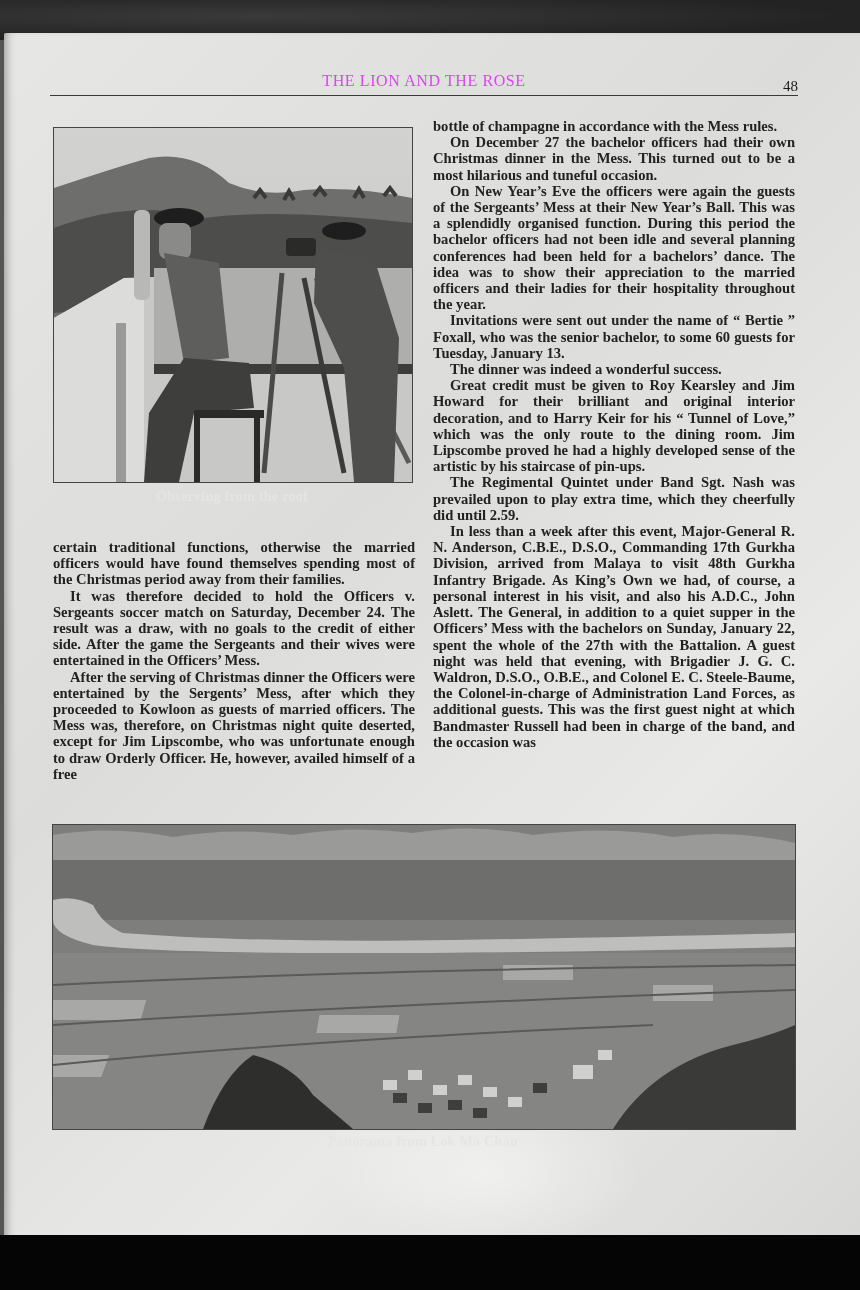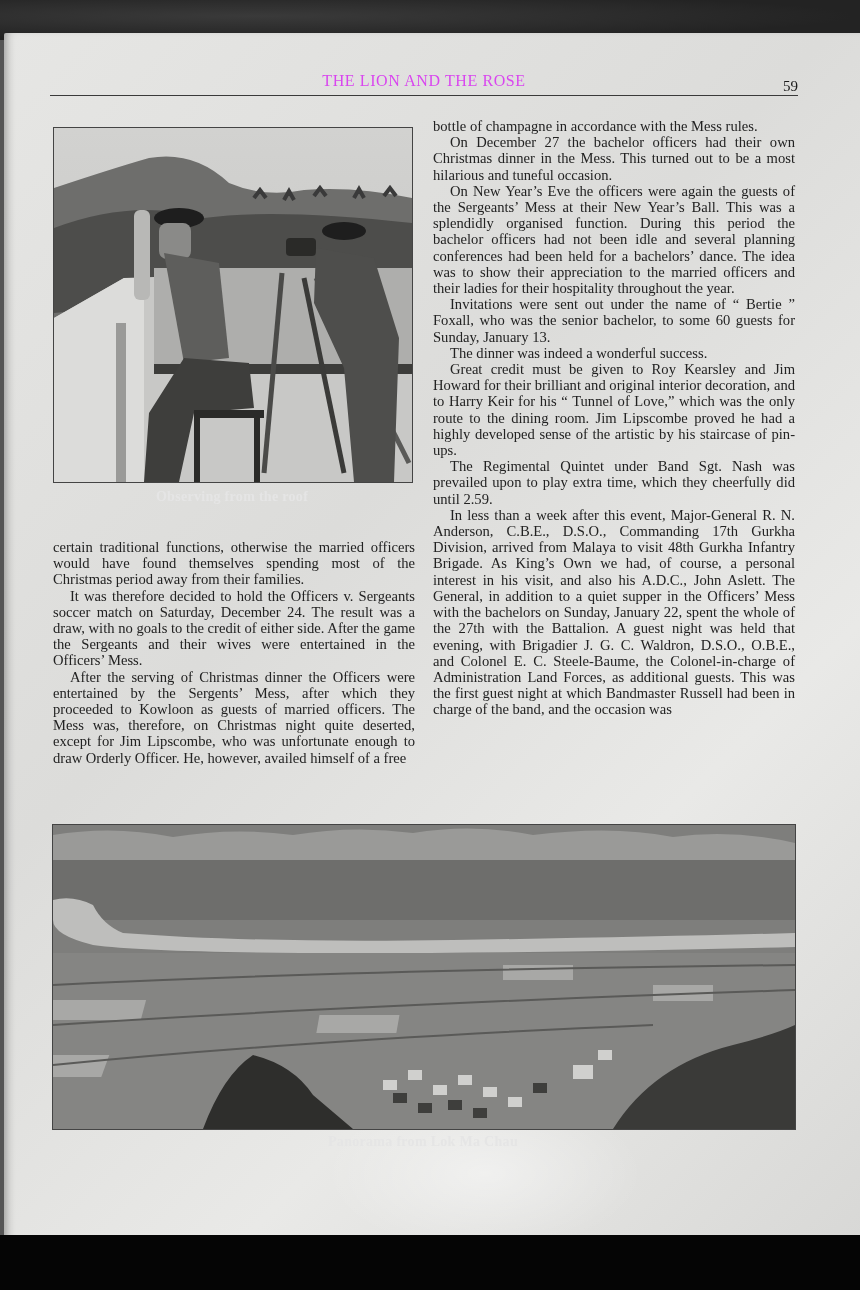--- a/index.html
+++ b/index.html
@@ -74,7 +74,7 @@
 
 <div class="header">
   <div class="header-title">THE LION AND THE ROSE</div>
-  <div class="page-number">59</div>
+  <div class="page-number">48</div>
   <div class="header-rule"></div>
 </div>
 

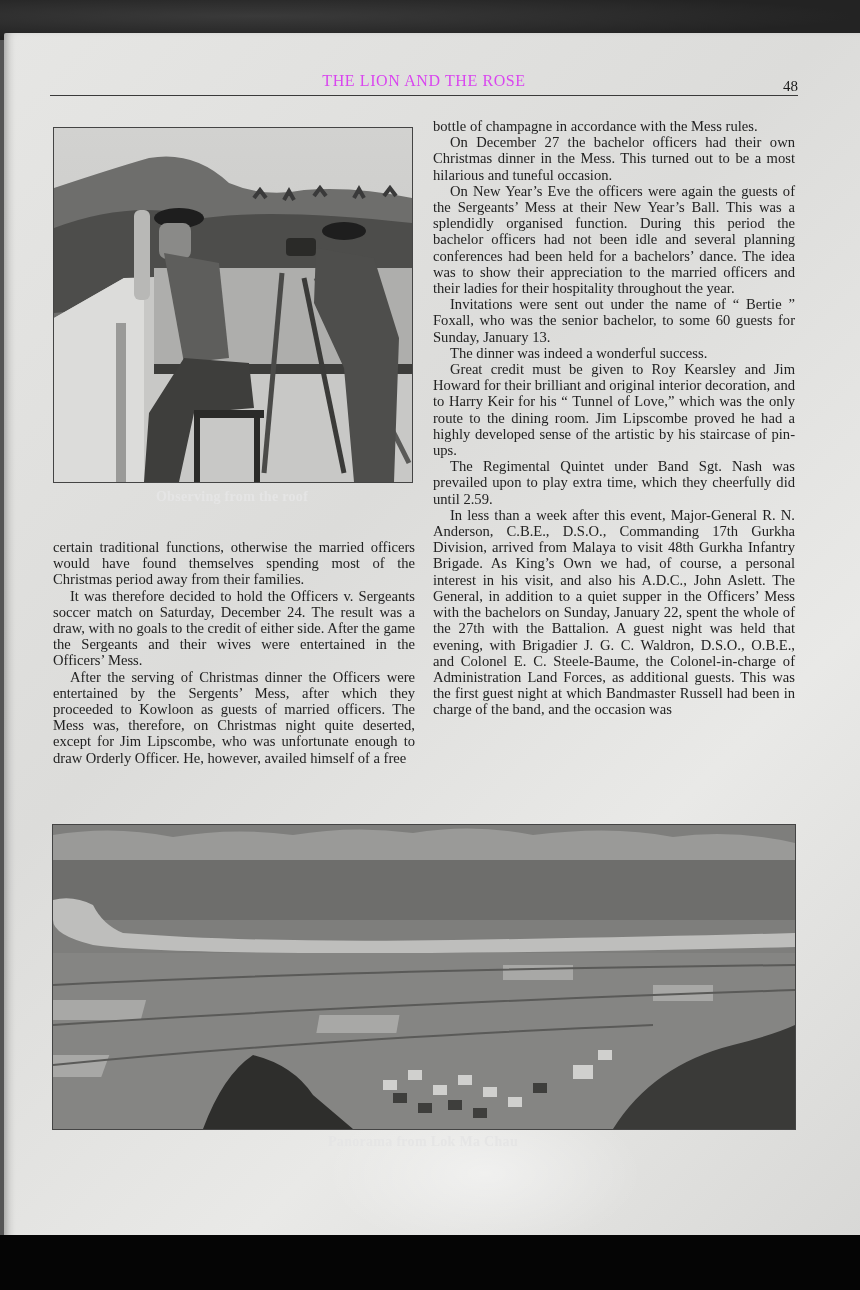--- a/index.html
+++ b/index.html
@@ -45,7 +45,7 @@
     }
     .col {
       position: absolute; font-size: 14.6px; line-height: 16.2px;
-      text-align: justify; color: #222;
+      text-align: justify; color: #222; font-weight: bold;
     }
     .col p { margin: 0; text-indent: 17px; }
     .col p.cont { text-indent: 0; }

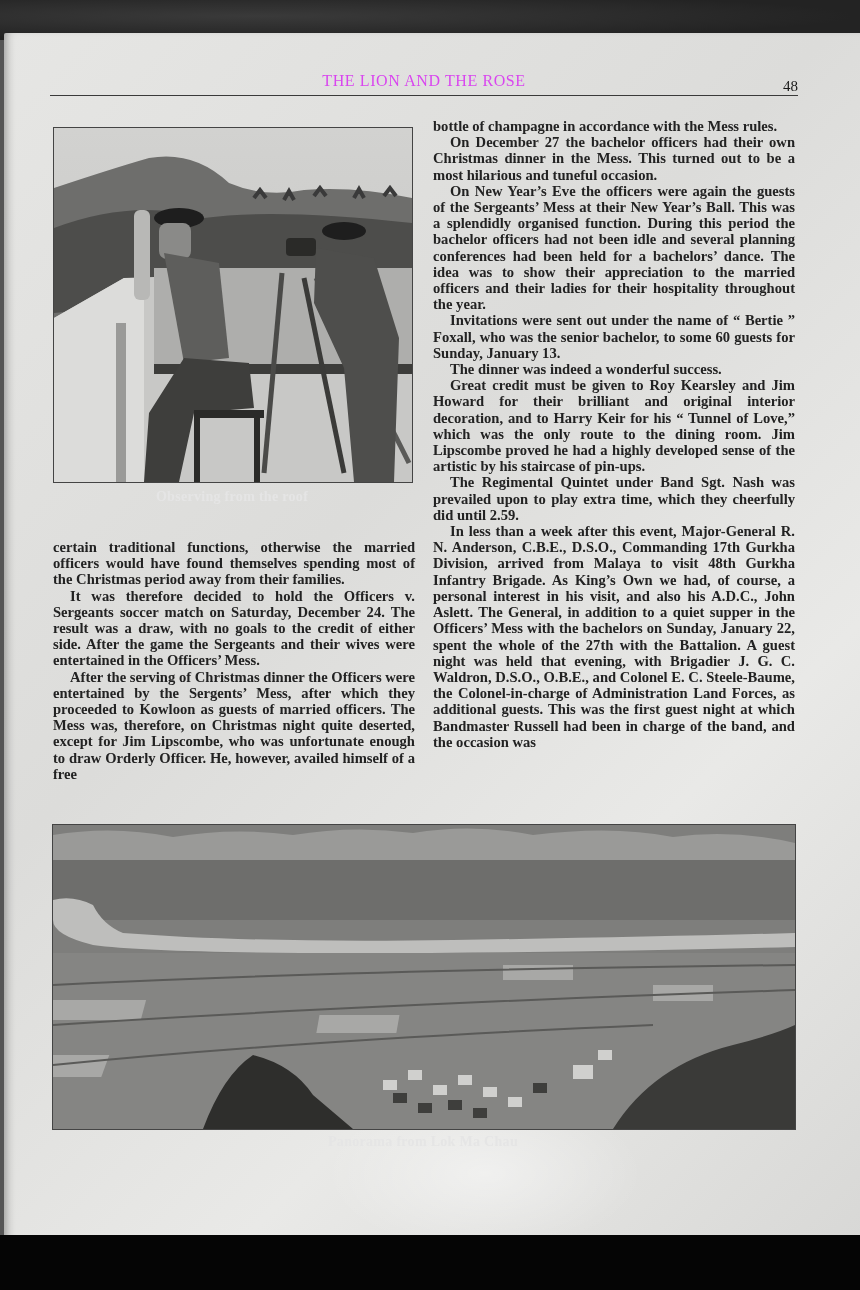--- a/index.html
+++ b/index.html
@@ -120,7 +120,7 @@
   <p class="cont">bottle of champagne in accordance with the Mess rules.</p>
   <p>On December 27 the bachelor officers had their own Christmas dinner in the Mess.  This turned out to be a most hilarious and tuneful occasion.</p>
   <p>On New Year’s Eve the officers were again the guests of the Sergeants’ Mess at their New Year’s Ball.  This was a splendidly organised function. During this period the bachelor officers had not been idle and several planning conferences had been held for a bachelors’ dance.  The idea was to show their appreciation to the married officers and their ladies for their hospitality throughout the year.</p>
-  <p>Invitations were sent out under the name of “ Bertie ” Foxall, who was the senior bachelor, to some 60 guests for Sunday, January 13.</p>
+  <p>Invitations were sent out under the name of “ Bertie ” Foxall, who was the senior bachelor, to some 60 guests for Tuesday, January 13.</p>
   <p>The dinner was indeed a wonderful success.</p>
   <p>Great credit must be given to Roy Kearsley and Jim Howard for their brilliant and original interior decoration, and to Harry Keir for his “ Tunnel of Love,” which was the only route to the dining room.  Jim Lipscombe proved he had a highly developed sense of the artistic by his staircase of pin-ups.</p>
   <p>The Regimental Quintet under Band Sgt. Nash was prevailed upon to play extra time, which they cheerfully did until 2.59.</p>

